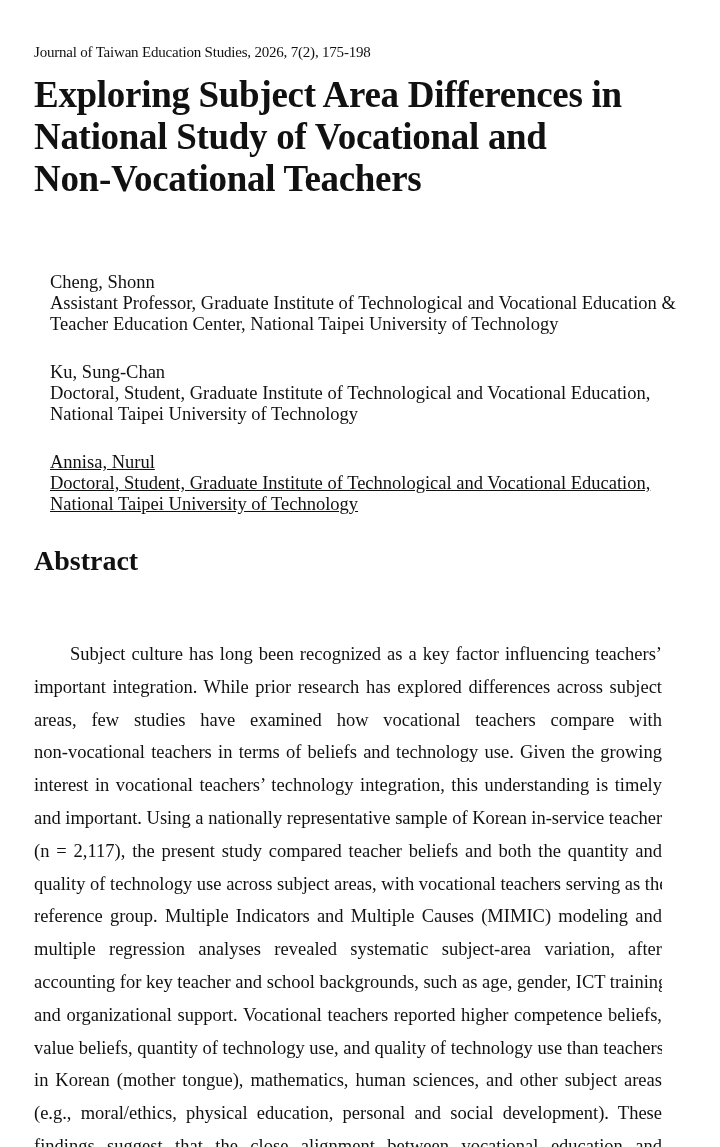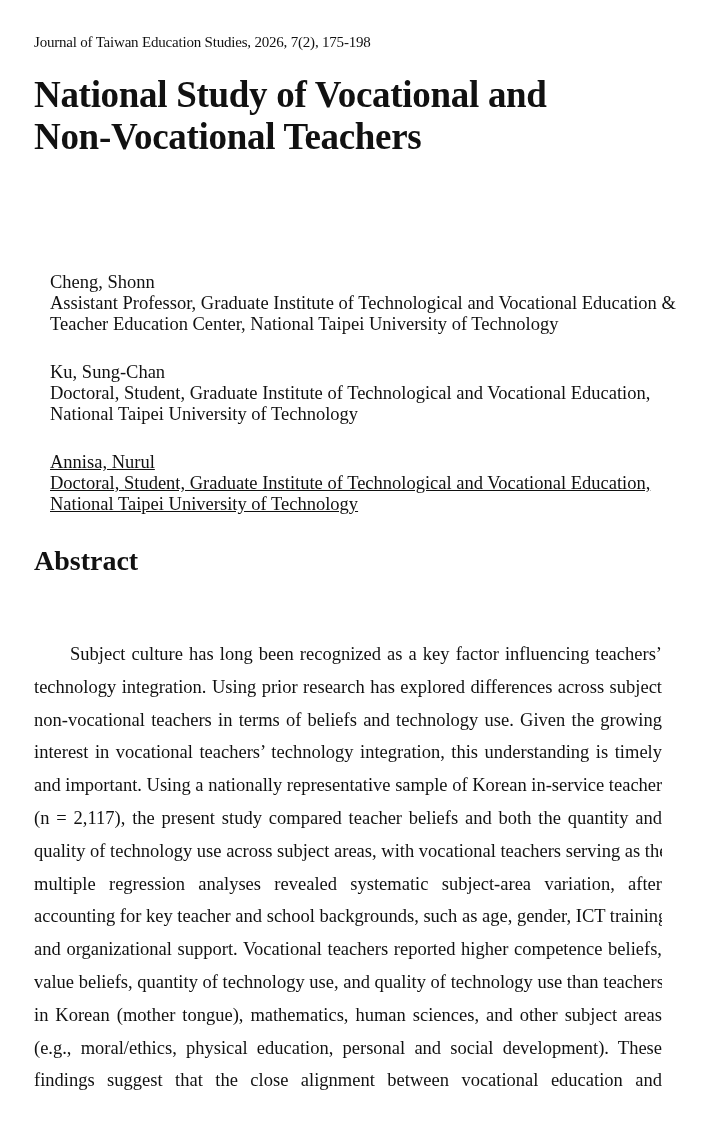--- a/index.html
+++ b/index.html
@@ -8,7 +8,7 @@
     font-family: "Liberation Serif", "DejaVu Serif", serif; color: #111111;
   }
   .journal-line {
-    position: absolute; left: 34px; top: 34px;
+    position: absolute; left: 34px; top: 44px;
     font-size: 15px; letter-spacing: -0.2px;
   }
   .title {

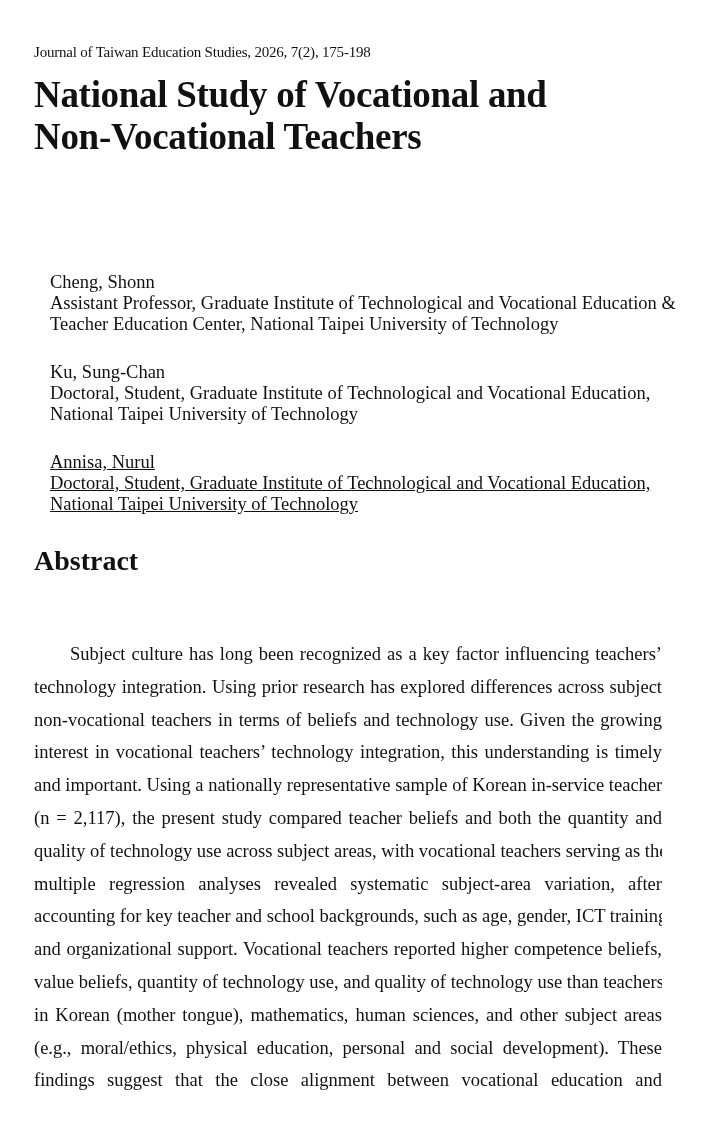--- a/index.html
+++ b/index.html
@@ -42,6 +42,7 @@
 <div class="journal-line">Journal of Taiwan Education Studies, 2026, 7(2), 175-198</div>
 
 <h1 class="title">
+  <span>Exploring Subject Area Differences in</span>
   <span>National Study of Vocational and</span>
   <span>Non-Vocational Teachers</span>
 </h1>

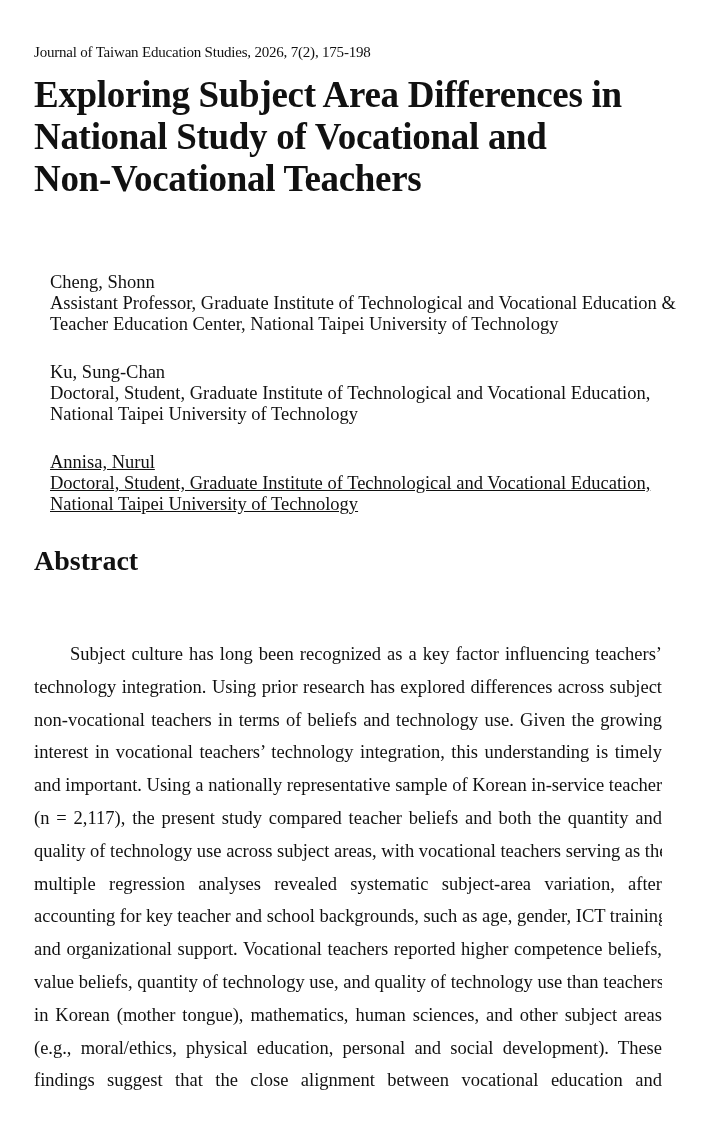--- a/index.html
+++ b/index.html
@@ -69,7 +69,7 @@
 
 <div class="abstract-body">
   <div class="abstract-line first">Subject culture has long been recognized as a key factor influencing teachers’</div>
-  <div class="abstract-line">technology integration. Using prior research has explored differences across subject</div>
+  <div class="abstract-line">important integration. While prior research has explored differences across subject</div>
   <div class="abstract-line">non-vocational teachers in terms of beliefs and technology use. Given the growing</div>
   <div class="abstract-line">interest in vocational teachers’ technology integration, this understanding is timely</div>
   <div class="abstract-line">and important. Using a nationally representative sample of Korean in-service teachers</div>

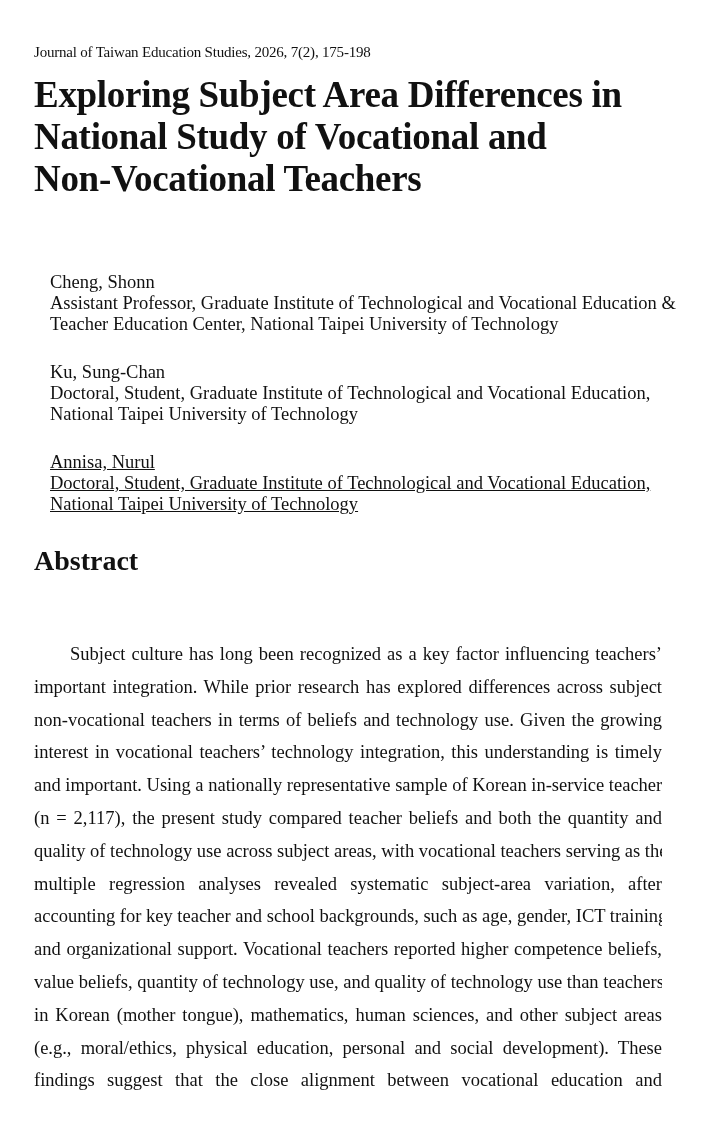--- a/index.html
+++ b/index.html
@@ -70,6 +70,7 @@
 <div class="abstract-body">
   <div class="abstract-line first">Subject culture has long been recognized as a key factor influencing teachers’</div>
   <div class="abstract-line">important integration. While prior research has explored differences across subject</div>
+  <div class="abstract-line">areas, few studies have examined how vocational teachers compare with</div>
   <div class="abstract-line">non-vocational teachers in terms of beliefs and technology use. Given the growing</div>
   <div class="abstract-line">interest in vocational teachers’ technology integration, this understanding is timely</div>
   <div class="abstract-line">and important. Using a nationally representative sample of Korean in-service teachers</div>

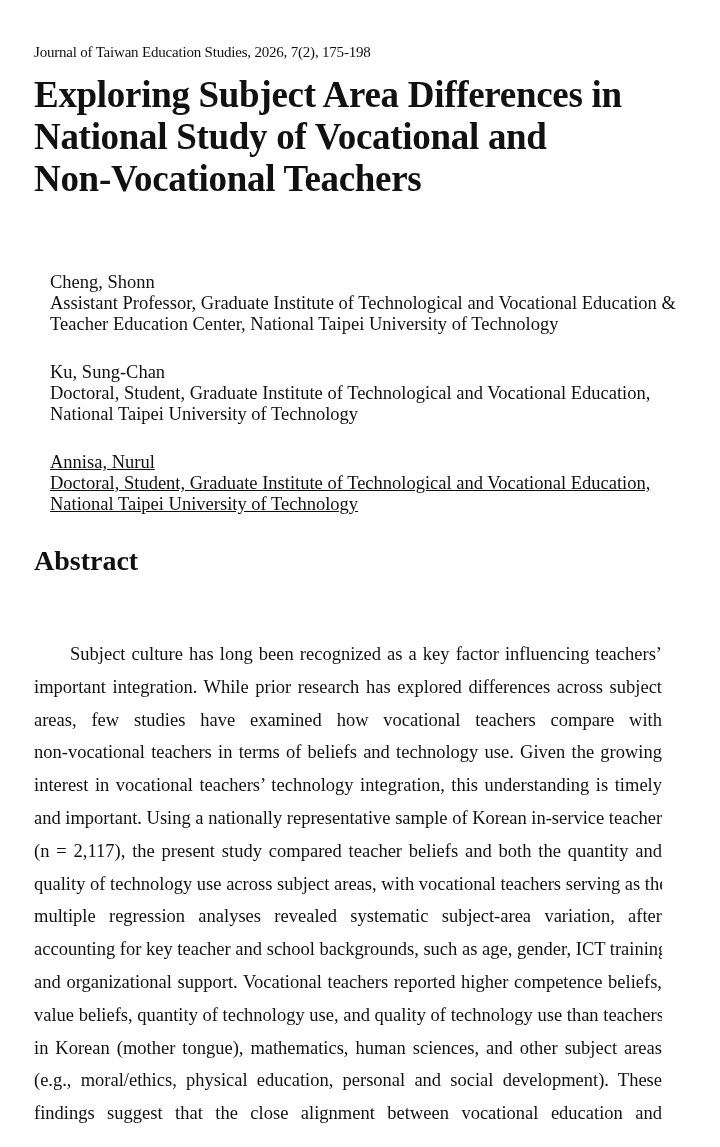--- a/index.html
+++ b/index.html
@@ -76,6 +76,7 @@
   <div class="abstract-line">and important. Using a nationally representative sample of Korean in-service teachers</div>
   <div class="abstract-line">(n = 2,117), the present study compared teacher beliefs and both the quantity and</div>
   <div class="abstract-line">quality of technology use across subject areas, with vocational teachers serving as the</div>
+  <div class="abstract-line">reference group. Multiple Indicators and Multiple Causes (MIMIC) modeling and</div>
   <div class="abstract-line">multiple regression analyses revealed systematic subject-area variation, after</div>
   <div class="abstract-line">accounting for key teacher and school backgrounds, such as age, gender, ICT training</div>
   <div class="abstract-line">and organizational support. Vocational teachers reported higher competence beliefs,</div>

